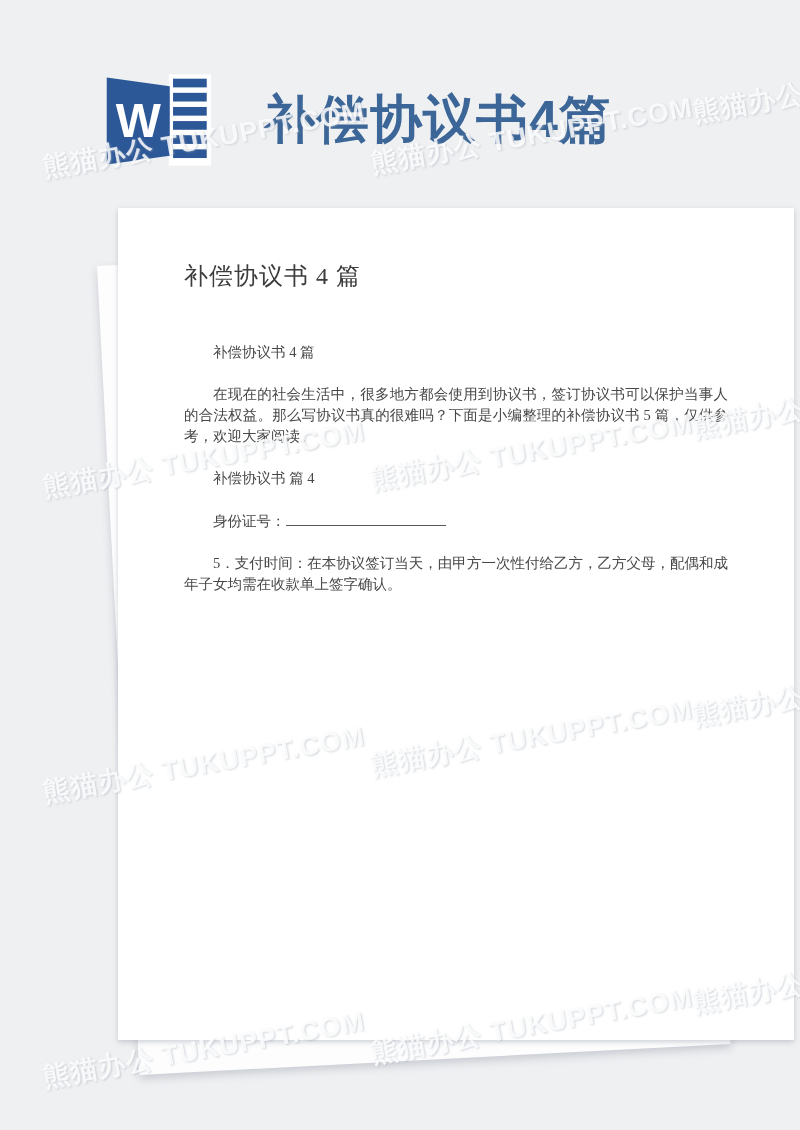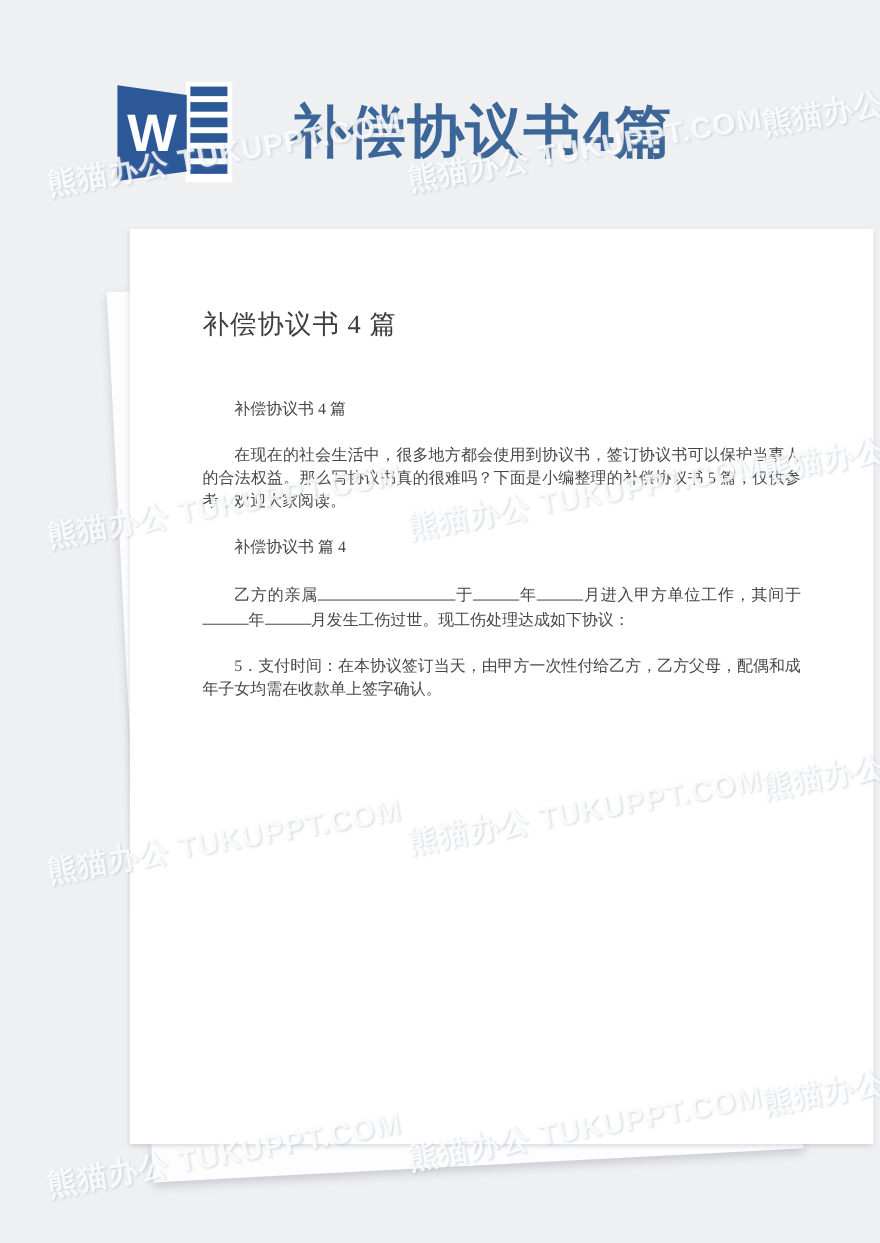--- a/index.html
+++ b/index.html
@@ -39,7 +39,7 @@
     box-shadow:0 2px 5px rgba(96,106,125,.30);
     z-index:2;
     box-sizing:border-box;
-    padding:73px 66px 0 66px;
+    padding:53px 66px 0 66px;
     font-family:"Liberation Serif","DejaVu Serif",serif;
     color:#474747;
   }

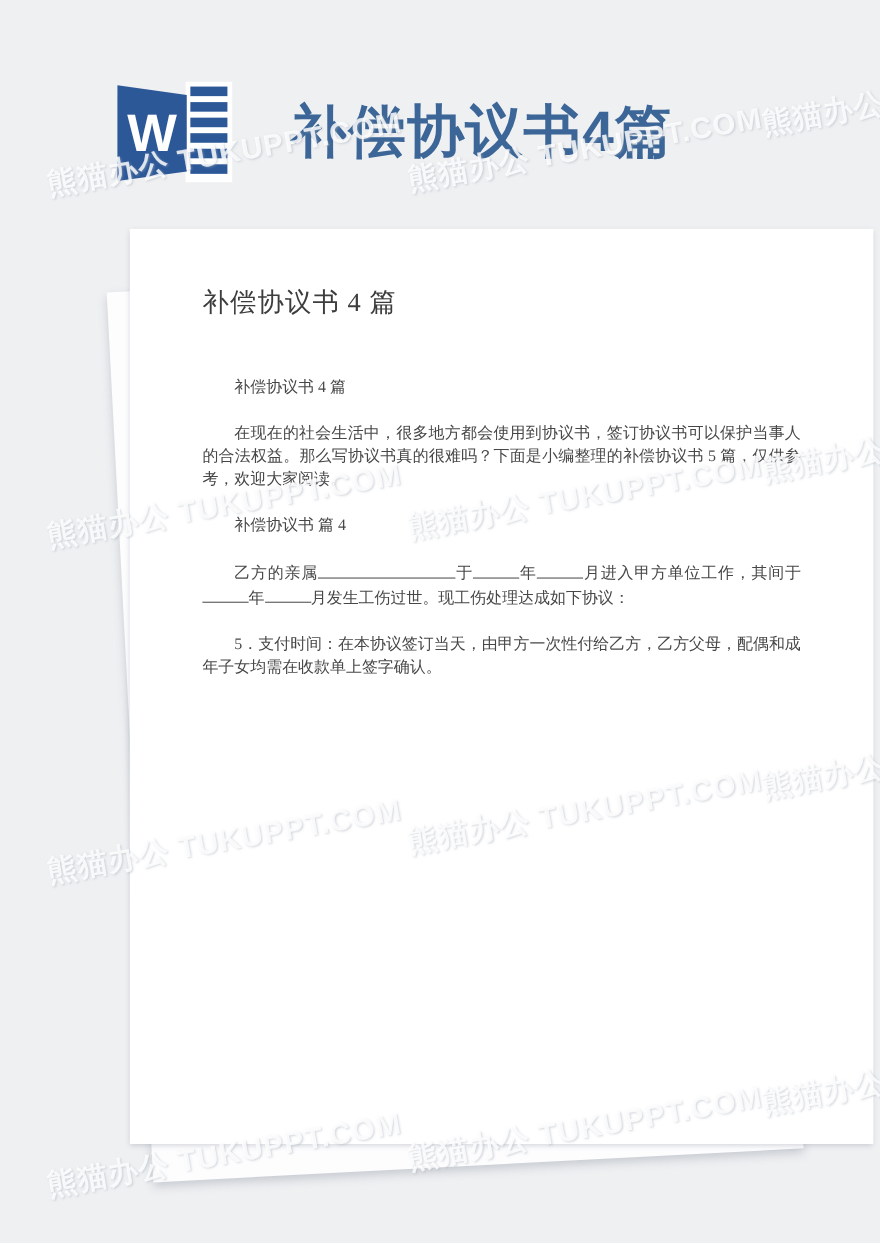--- a/index.html
+++ b/index.html
@@ -104,6 +104,7 @@
         <p class="para">补偿协议书 4 篇</p>
         <p class="para">在现在的社会生活中，很多地方都会使用到协议书，签订协议书可以保护当事人的合法权益。那么写协议书真的很难吗？下面是小编整理的补偿协议书 5 篇，仅供参考，欢迎大家阅读。</p>
         <p class="para">补偿协议书 篇 4</p>
+        <p class="para">身份证号：<span class="blank" style="width: 160px;"></span></p>
         <p class="para">乙方的亲属<span class="blank" style="width: 125px;"></span>于<span class="blank" style="width: 42px;"></span>年<span class="blank" style="width: 42px;"></span>月进入甲方单位工作，其间于<span class="blank" style="width: 42px;"></span>年<span class="blank" style="width: 42px;"></span>月发生工伤过世。现工伤处理达成如下协议：</p>
         <p class="para">5．支付时间：在本协议签订当天，由甲方一次性付给乙方，乙方父母，配偶和成年子女均需在收款单上签字确认。</p>
       </div>

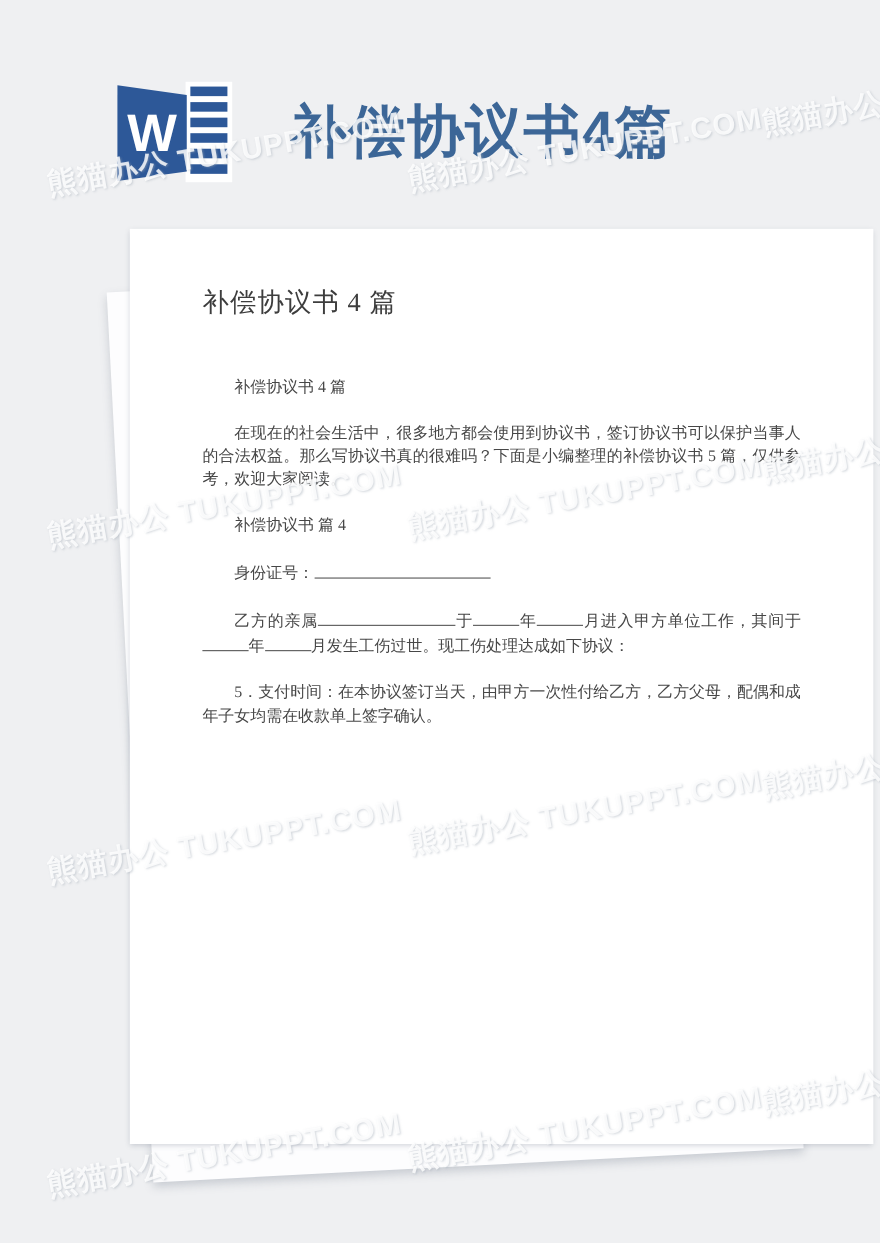--- a/index.html
+++ b/index.html
@@ -105,7 +105,6 @@
         <p class="para">在现在的社会生活中，很多地方都会使用到协议书，签订协议书可以保护当事人的合法权益。那么写协议书真的很难吗？下面是小编整理的补偿协议书 5 篇，仅供参考，欢迎大家阅读。</p>
         <p class="para">补偿协议书 篇 4</p>
         <p class="para">身份证号：<span class="blank" style="width: 160px;"></span></p>
-        <p class="para">乙方的亲属<span class="blank" style="width: 125px;"></span>于<span class="blank" style="width: 42px;"></span>年<span class="blank" style="width: 42px;"></span>月进入甲方单位工作，其间于<span class="blank" style="width: 42px;"></span>年<span class="blank" style="width: 42px;"></span>月发生工伤过世。现工伤处理达成如下协议：</p>
         <p class="para">5．支付时间：在本协议签订当天，由甲方一次性付给乙方，乙方父母，配偶和成年子女均需在收款单上签字确认。</p>
       </div>
   </div>

